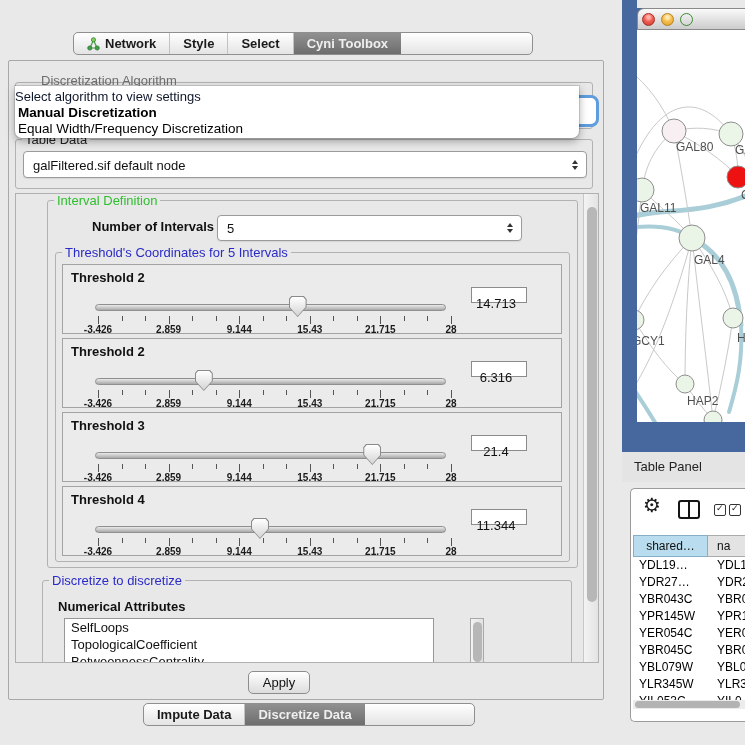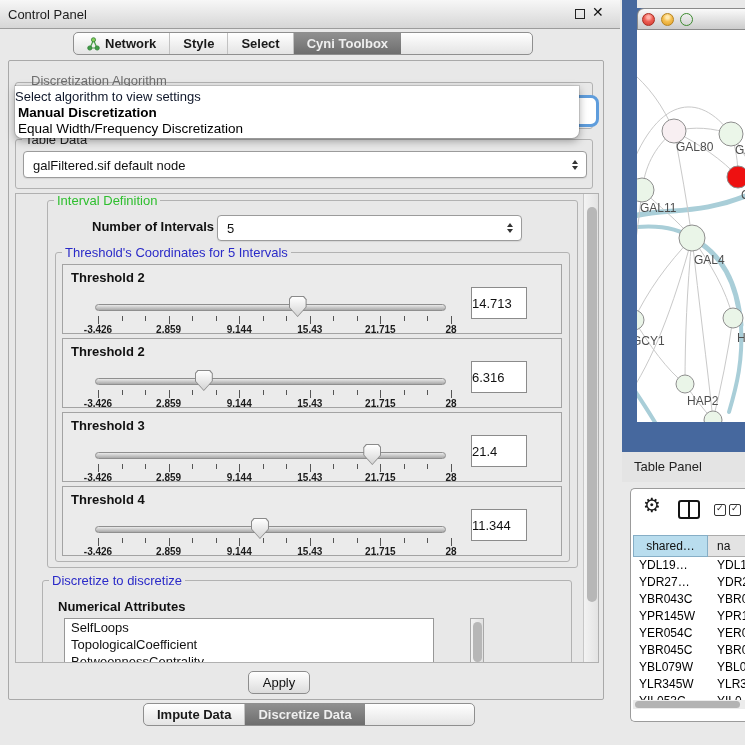--- a/index.html
+++ b/index.html
@@ -119,11 +119,6 @@
 
 <div id="root">
 
-  <div class="cp-titlebar">
-    <span class="cp-title">Control Panel</span>
-    <span class="float-btn"></span>
-    <span class="close-btn">✕</span>
-  </div>
 
   <div class="seg" id="top-tabs" style="left:73px;top:32px;">
       <div class="seg-item">

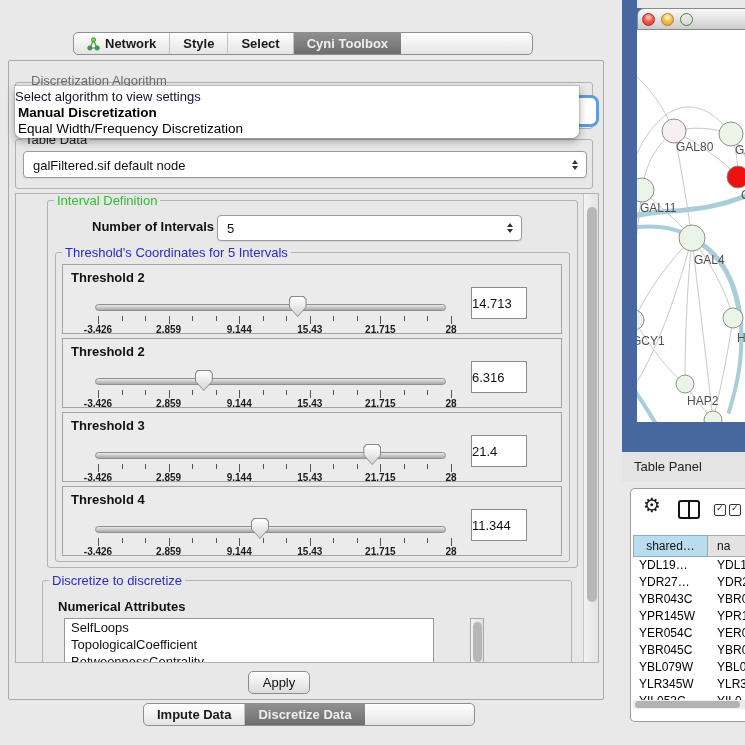--- a/index.html
+++ b/index.html
@@ -27,7 +27,7 @@
   .gb-label.green{color:#2ebf2e;}
   .gb-label.blue{color:#2a2ac8;}
   #alg-group{left:6px;top:21px;width:578px;height:47px;}
-  #alg-group .gb-label{top:-10px;left:12px;}
+  #alg-group .gb-label{top:-10px;left:22px;}
   .combo-fragment{position:absolute;left:554px;top:34px;width:30px;height:26px;border:3px solid #5f9ddc;
     border-radius:8px;background:#fff;z-index:20;}
   .popup{position:absolute;left:6px;top:25px;width:564px;height:52px;background:#fff;

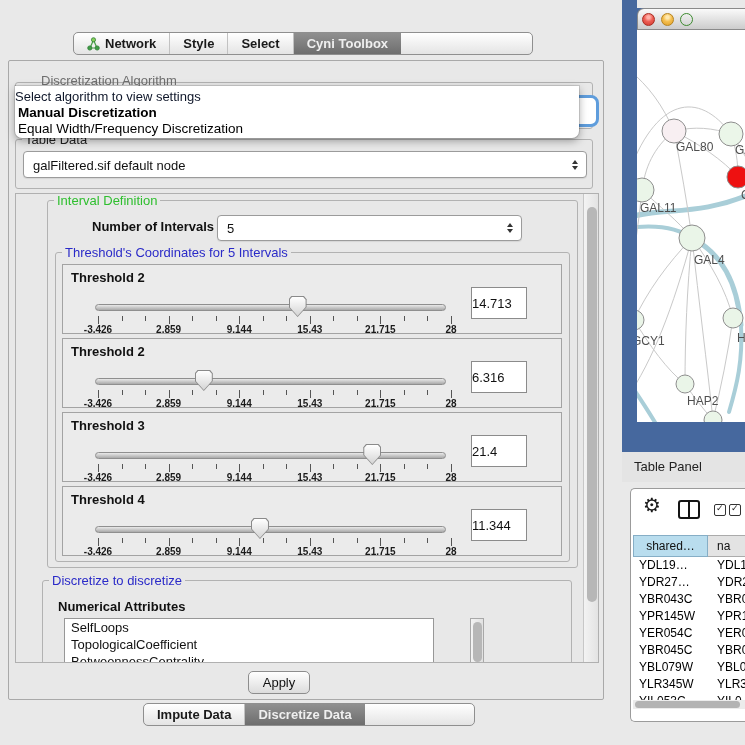--- a/index.html
+++ b/index.html
@@ -78,8 +78,8 @@
   .tick.major{top:51px;height:8px;}
   .tick.minor{top:51px;height:5px;}
   .tick-label{position:absolute;top:59px;width:46px;text-align:center;font-size:10px;font-weight:bold;color:#1a1a1a;}
-  .thr-value{position:absolute;left:408px;top:22px;width:56px;height:32px;background:#fff;border:1px solid #8b8b8b;
-    font-size:13px;line-height:32px;text-align:left;padding-right:6px;box-sizing:border-box;}
+  .thr-value{position:absolute;left:408px;top:22px;width:56px;height:16px;background:#fff;border:1px solid #8b8b8b;
+    font-size:13px;line-height:32px;text-align:center;padding-right:6px;box-sizing:border-box;}
   .btn.apply{position:absolute;left:239px;top:610px;width:62px;height:23px;border:1px solid #8d8d8d;border-radius:5px;
     background:linear-gradient(#ffffff,#dcdcdc);font-size:13px;text-align:center;line-height:21px;box-sizing:border-box;}
   

